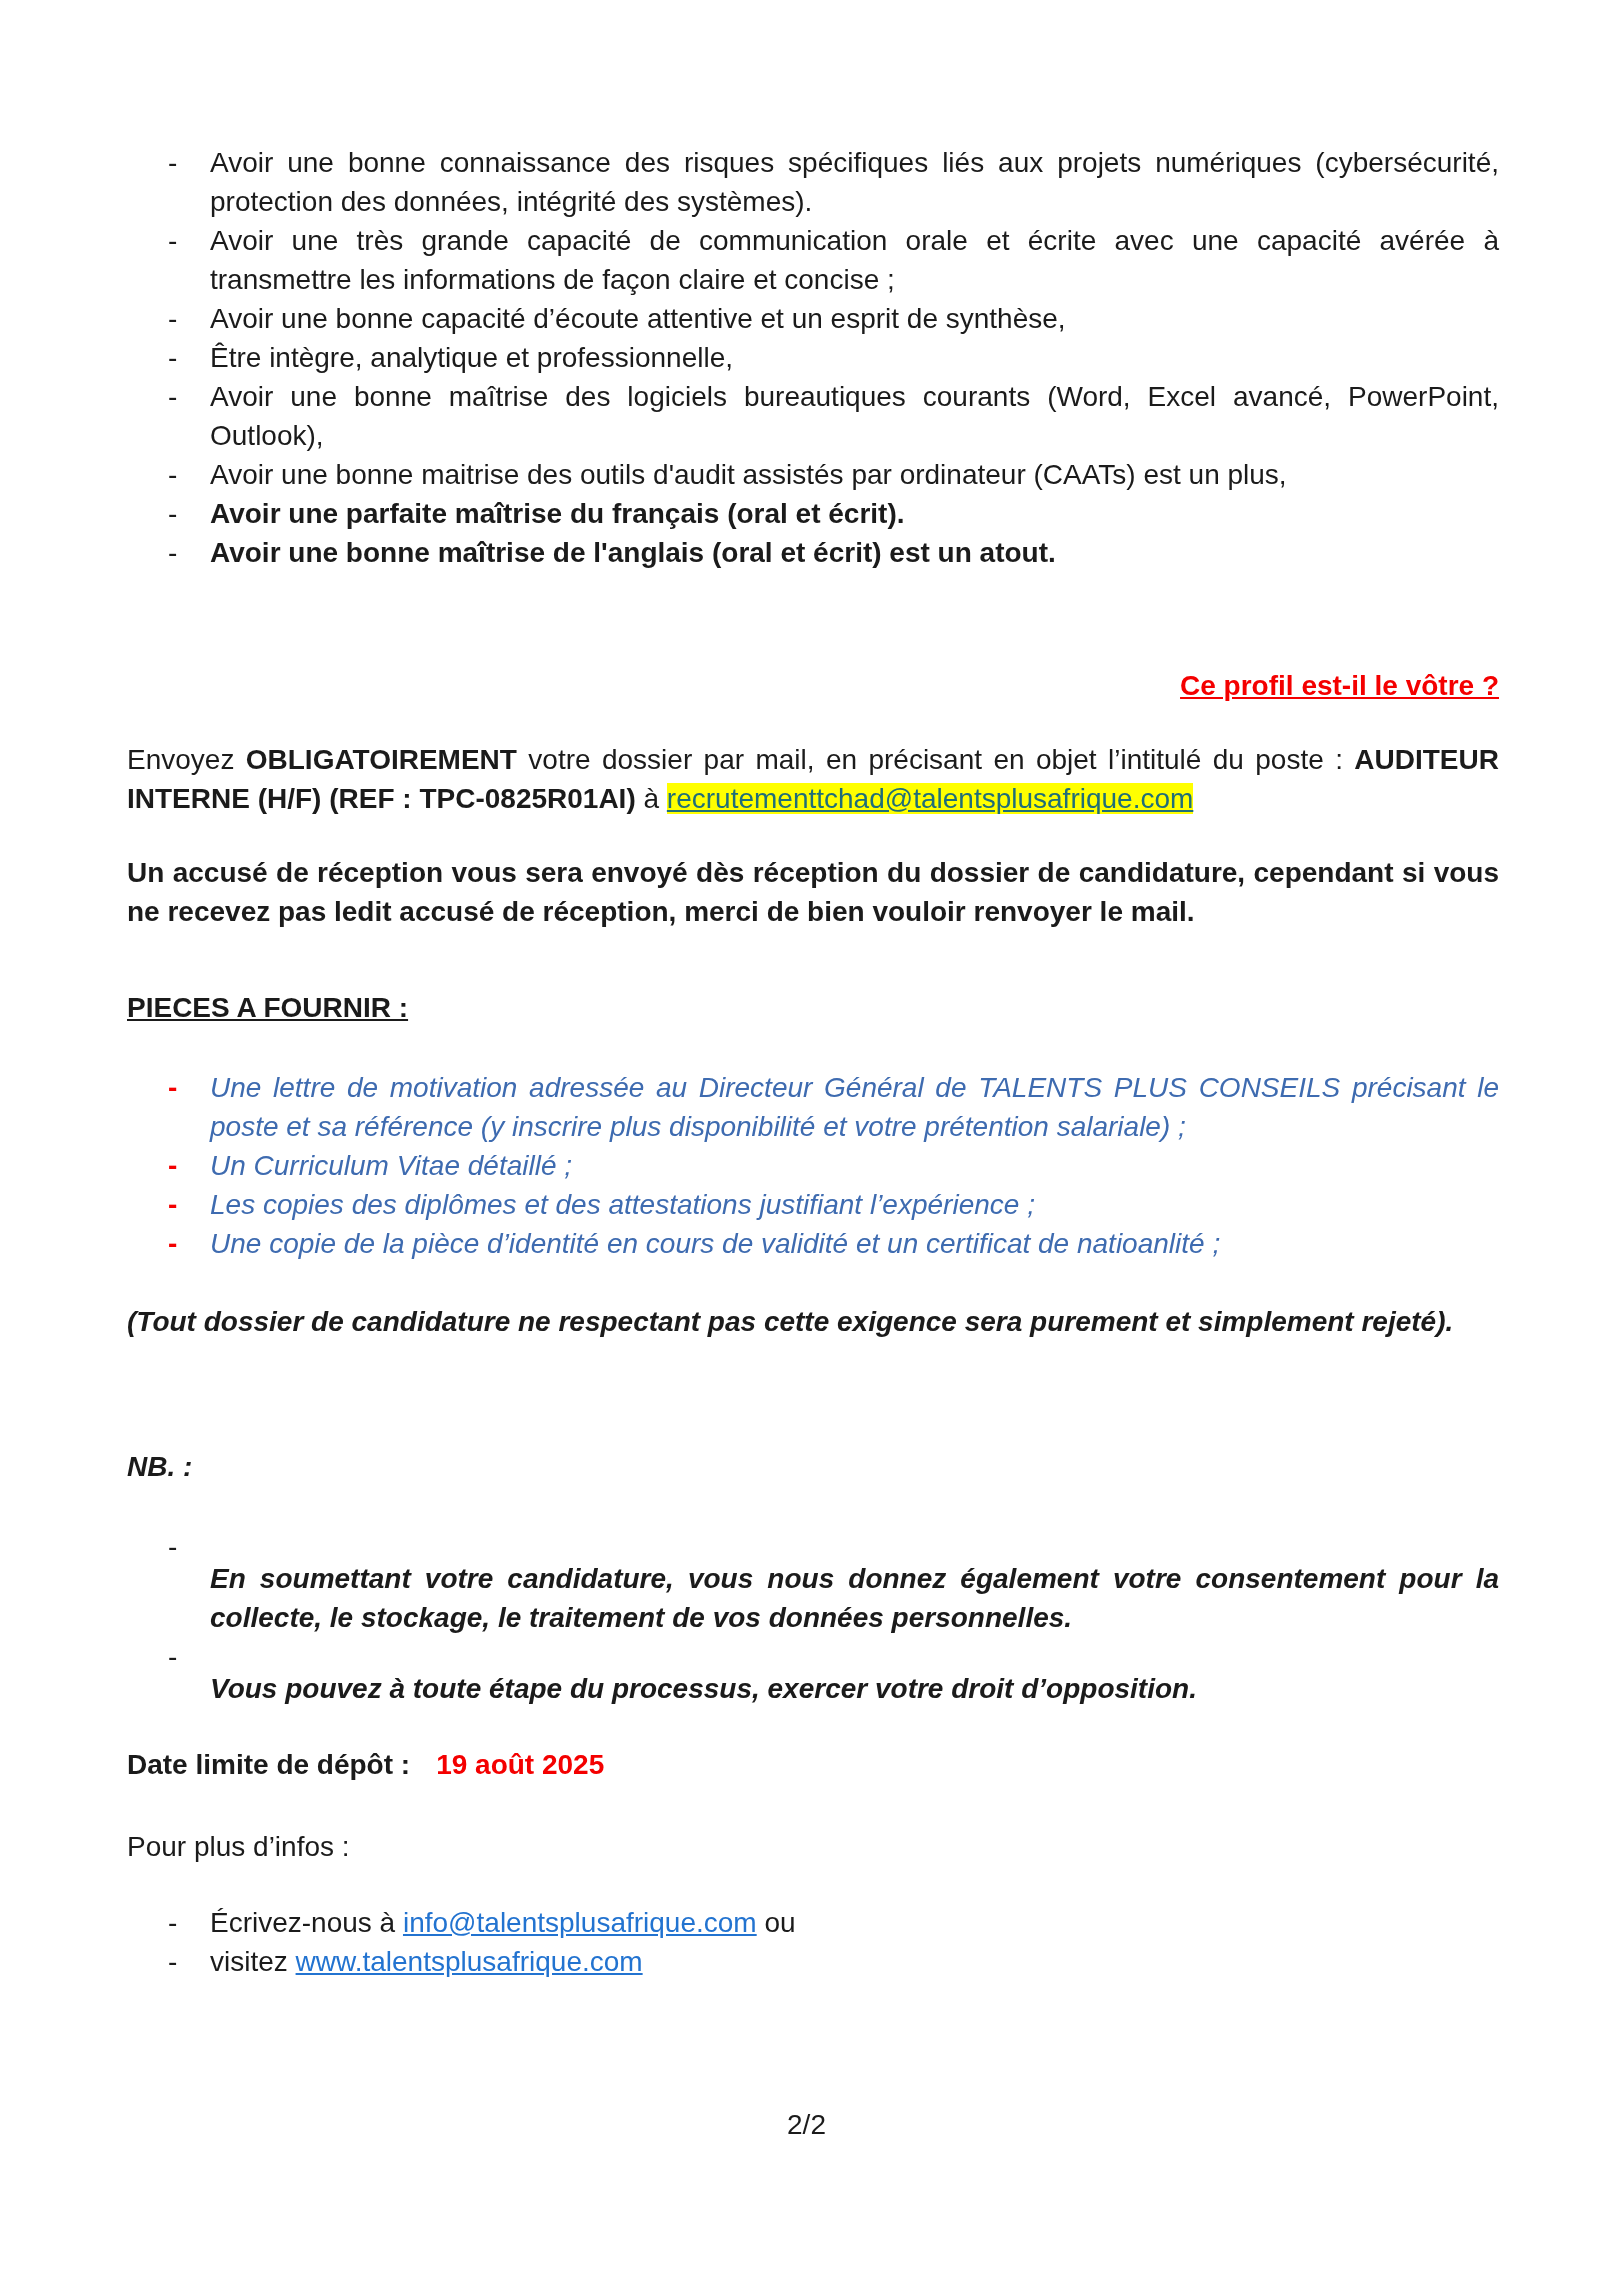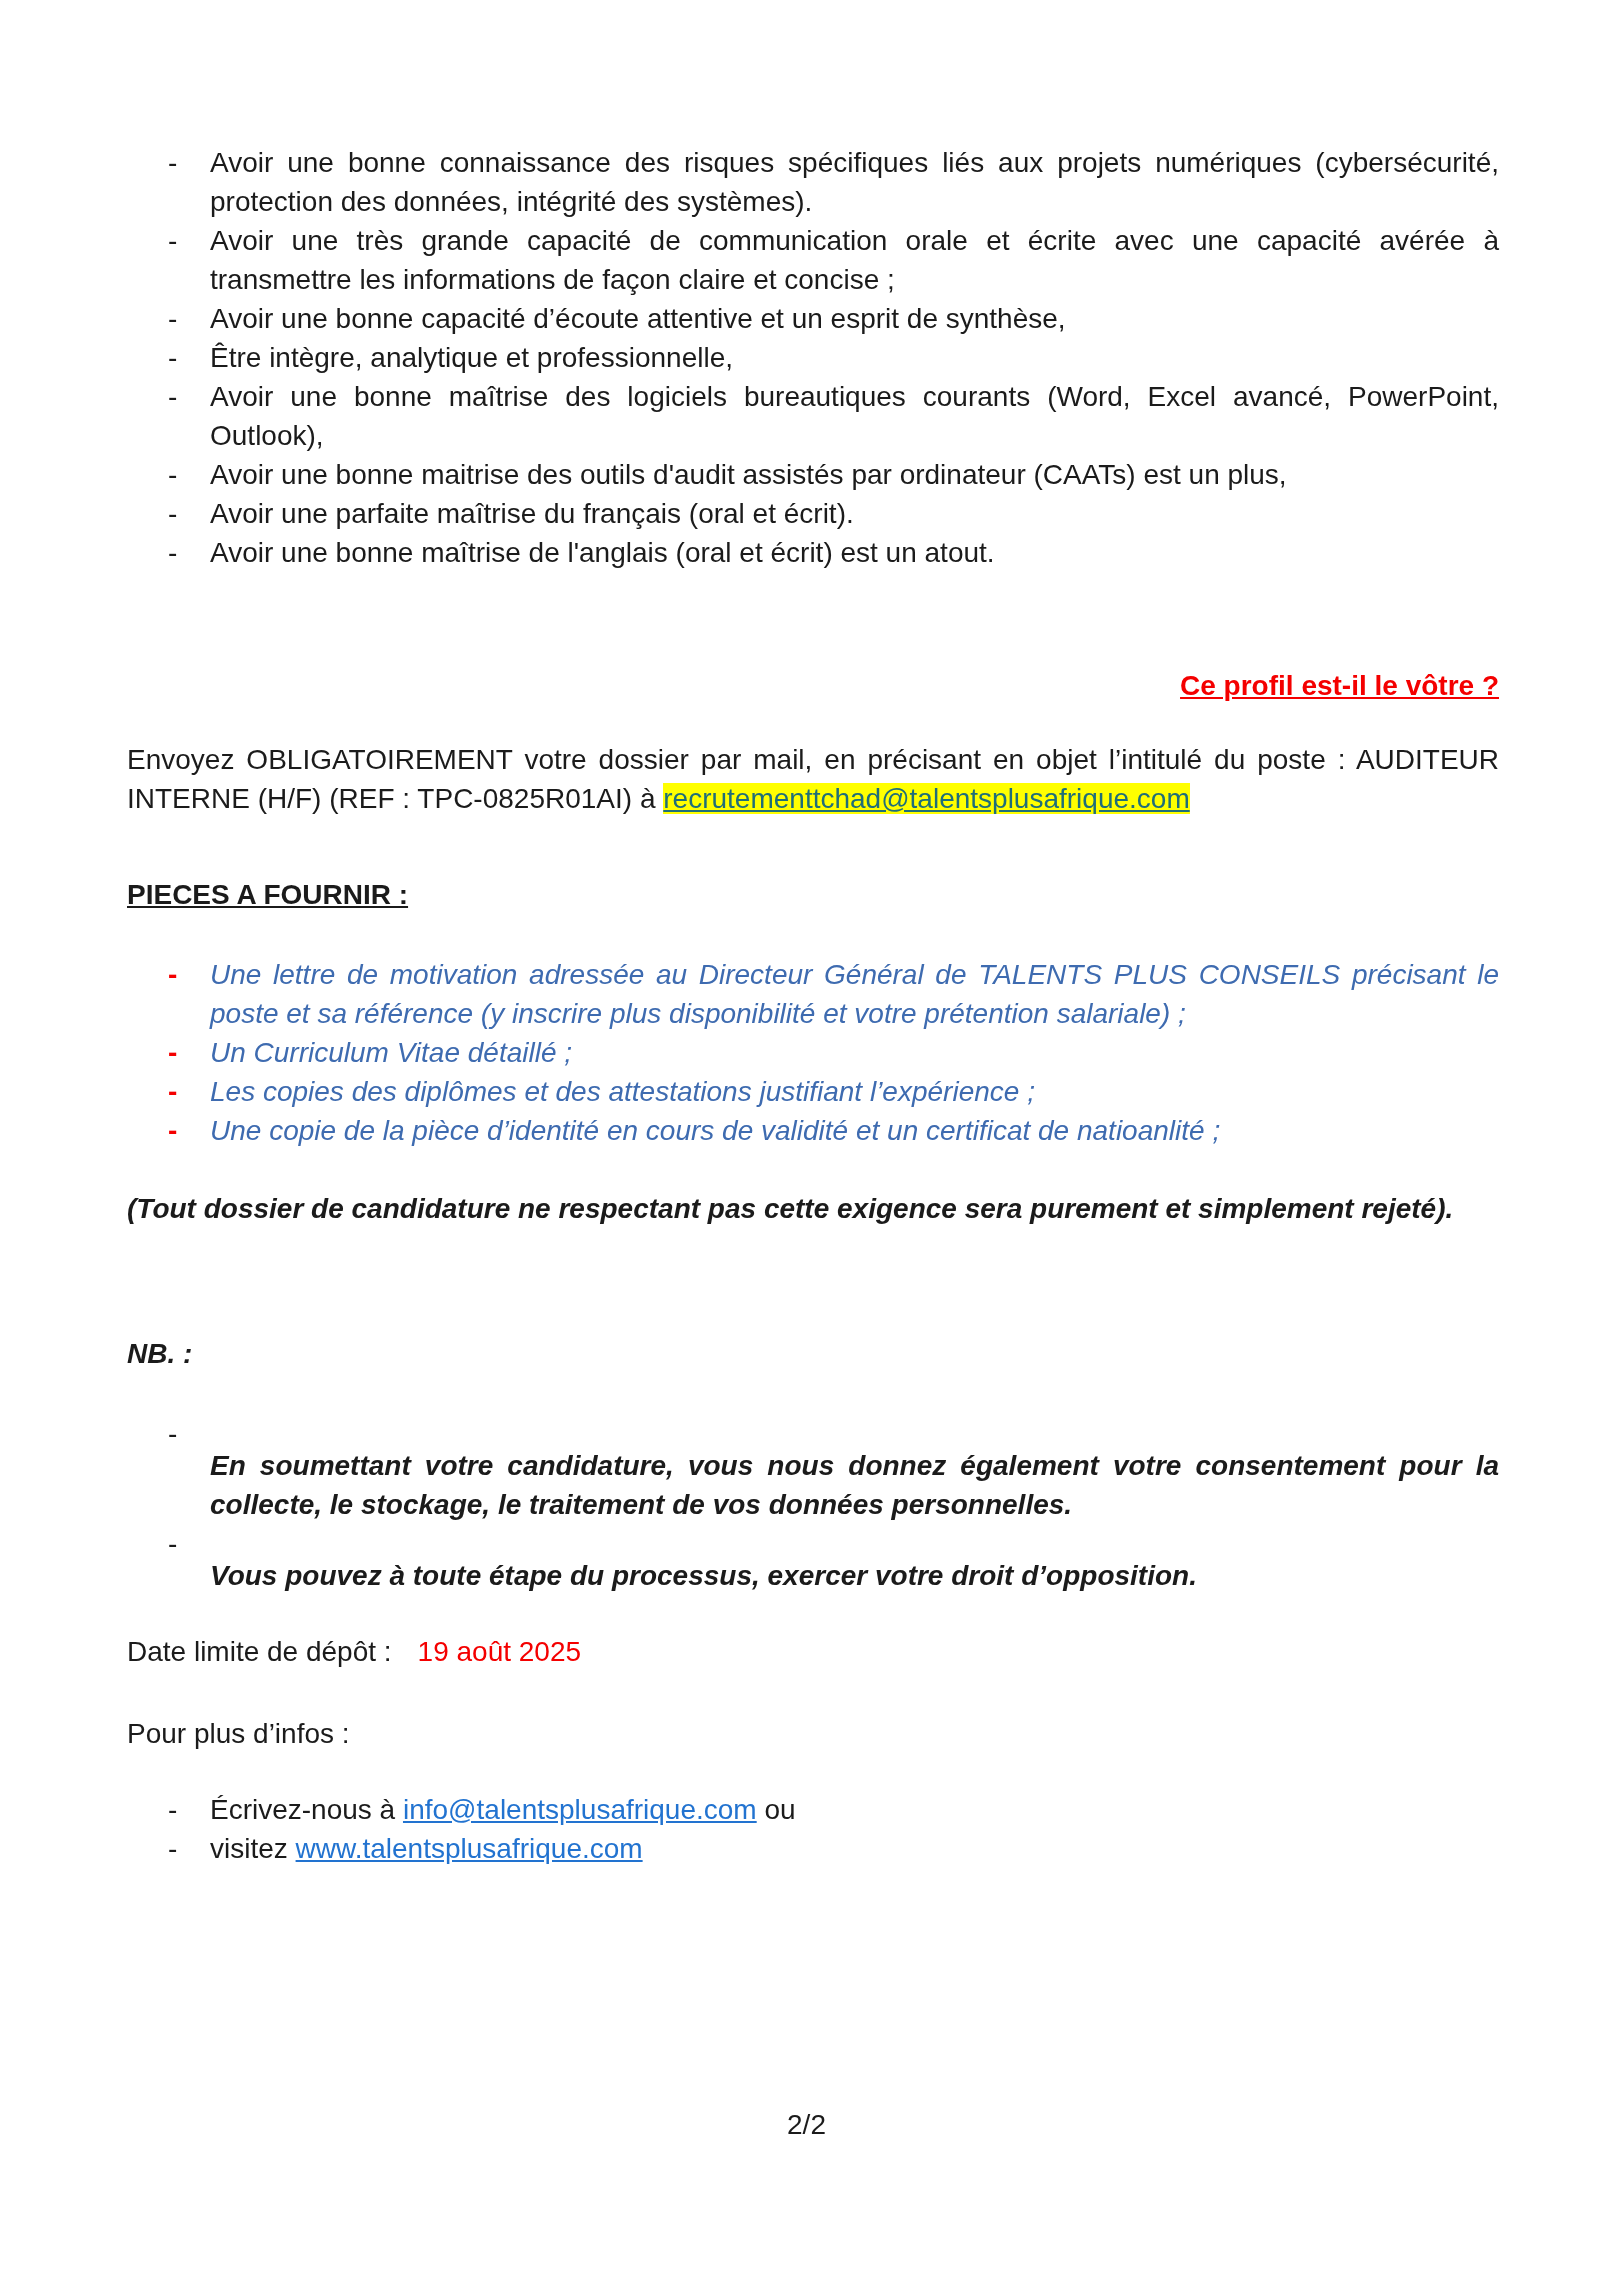--- a/index.html
+++ b/index.html
@@ -18,7 +18,7 @@
   .row { display:flex; }
   .dash { flex:0 0 42px; margin-left:41px; }
   .txt { flex:1; text-align:justify; }
-  .bold { font-weight:normal; }
+  .bold { font-weight:bold; }
   .bolditalic { font-weight:bold; font-style:italic;margin-top:32px; }
   .justify { text-align:justify; }
 

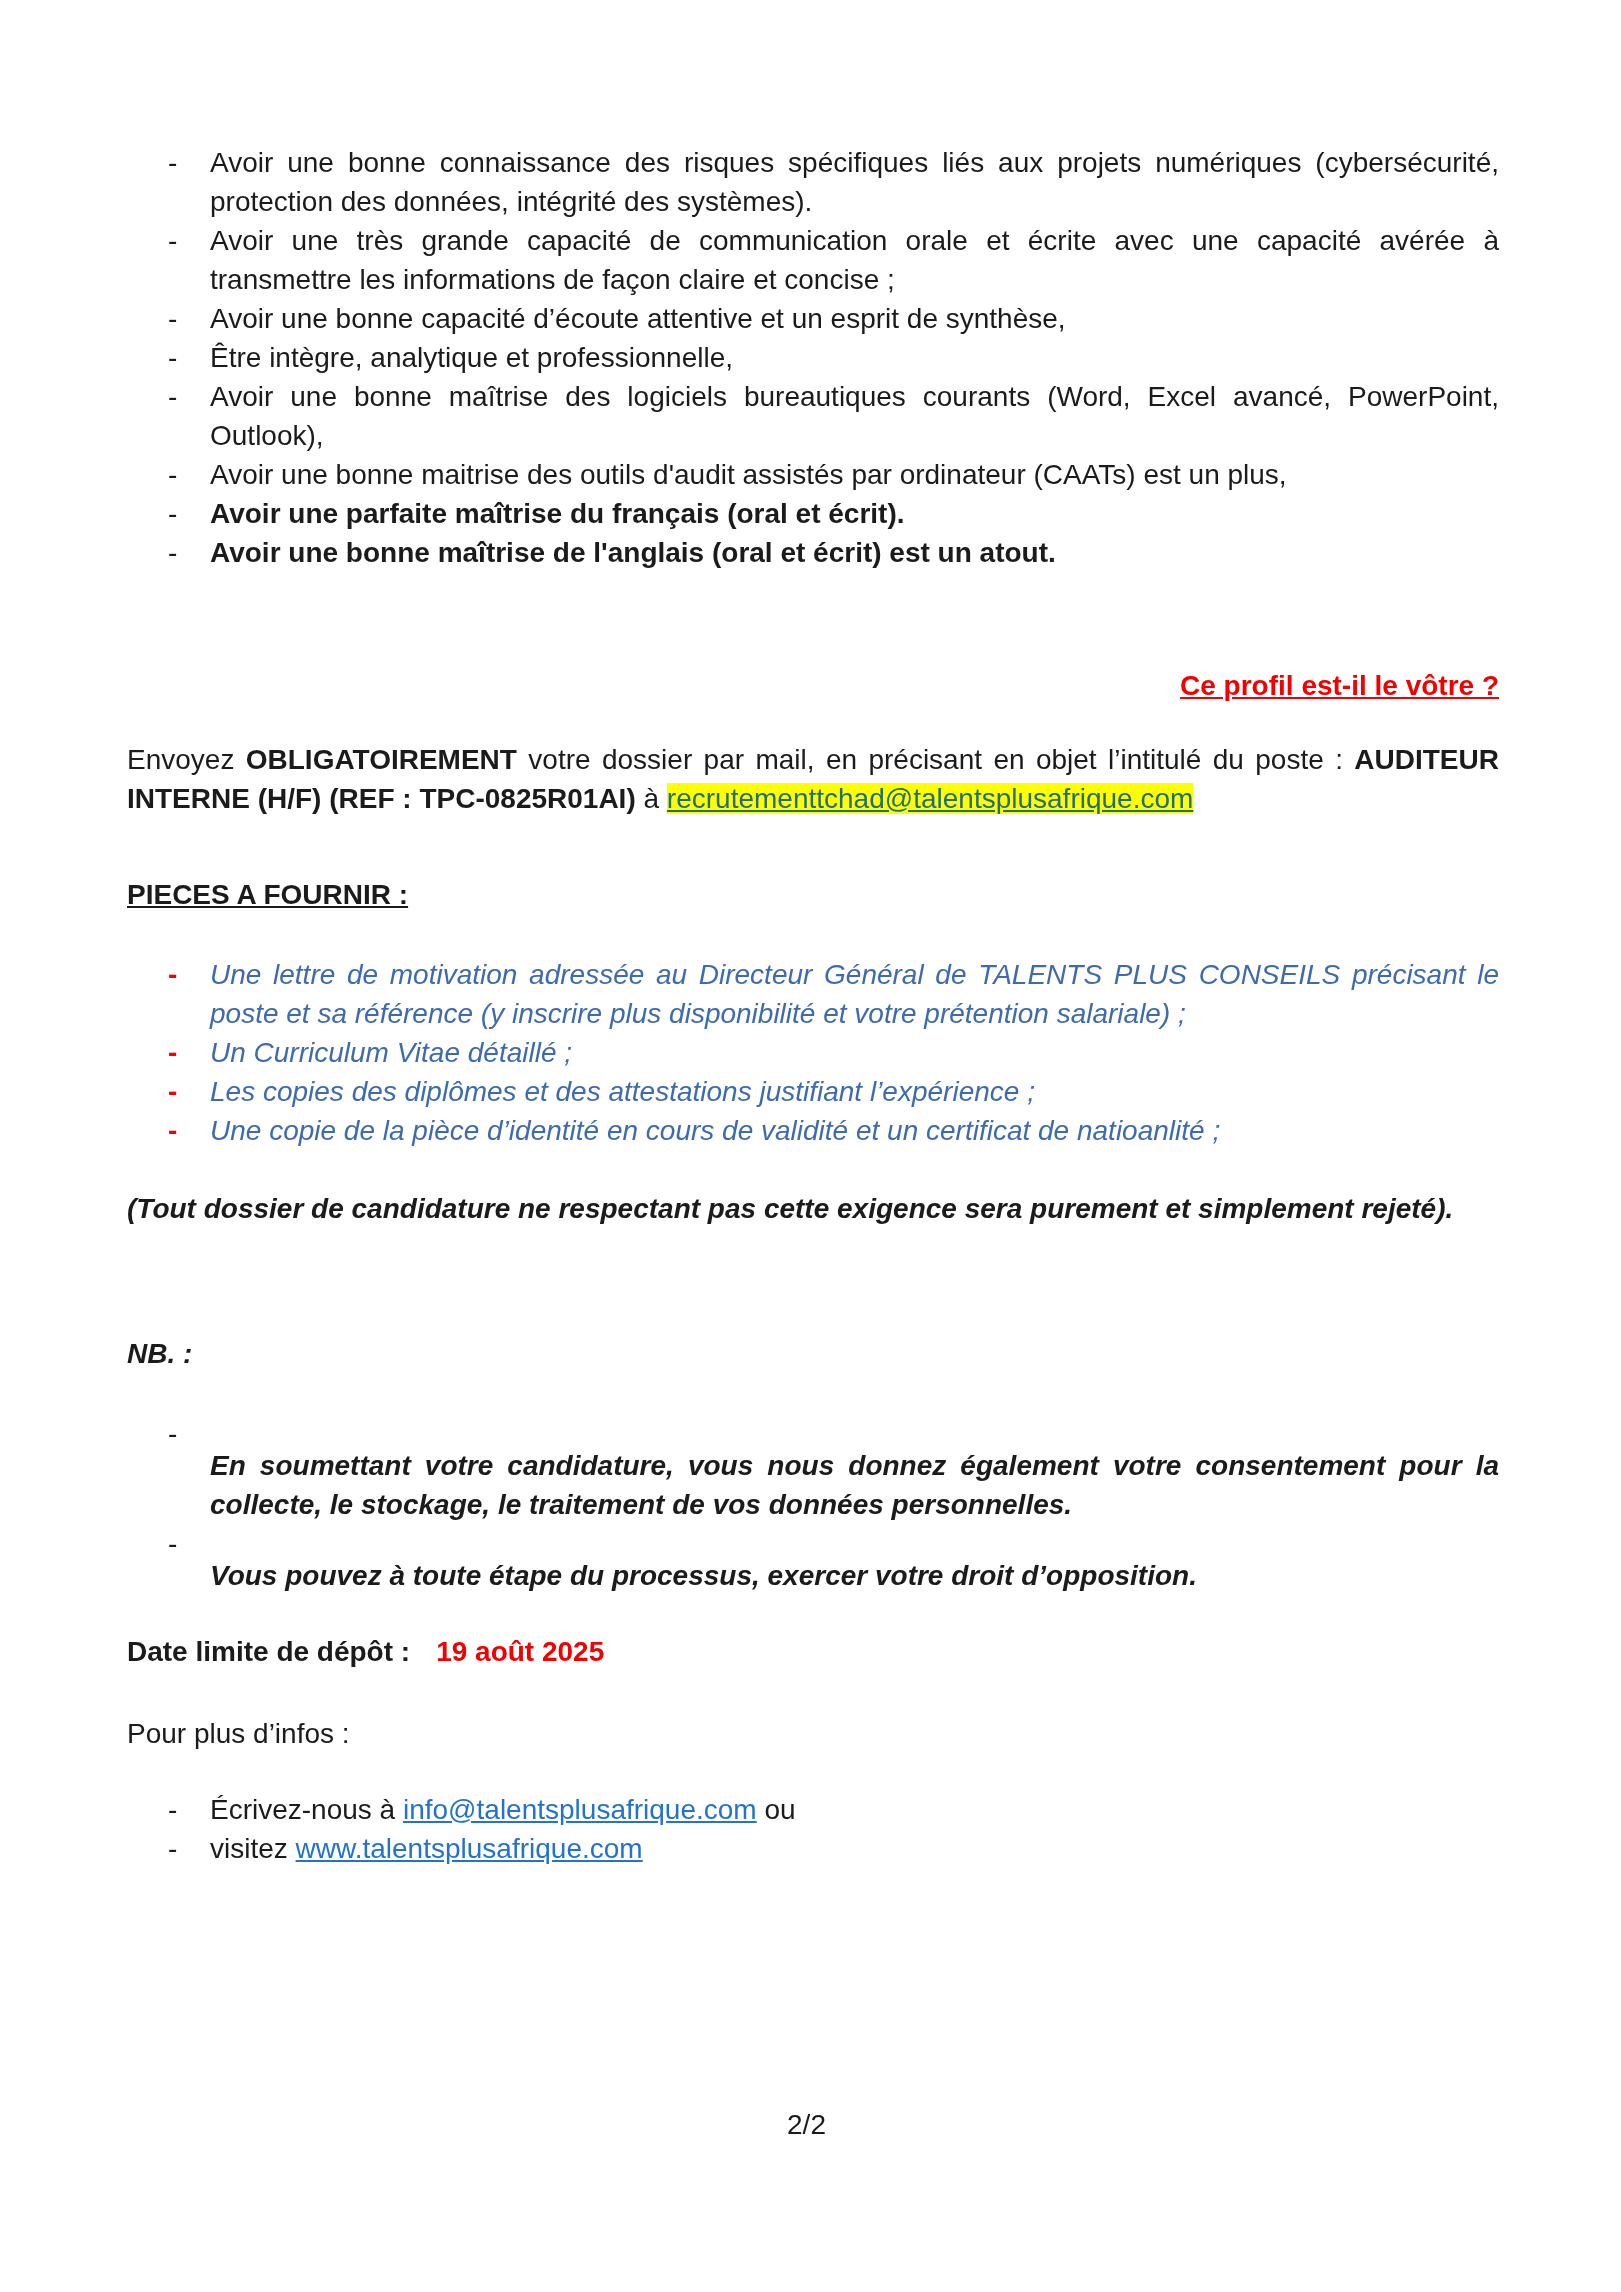--- a/index.html
+++ b/index.html
@@ -110,6 +110,7 @@
     <span>Envoyez </span><span class="bold">OBLIGATOIREMENT</span><span> votre dossier par mail, en précisant en objet l’intitulé du poste : </span><span class="bold">AUDITEUR INTERNE (H/F) (REF : TPC-0825R01AI)</span><span> à </span><a class="mail-link">recrutementtchad@talentsplusafrique.com</a>
   </div>
 
+  <div class="para bold justify">Un accusé de réception vous sera envoyé dès réception du dossier de candidature, cependant si vous ne recevez pas ledit accusé de réception, merci de bien vouloir renvoyer le mail.</div>
 
   <div class="heading-black">PIECES A FOURNIR :</div>
 

